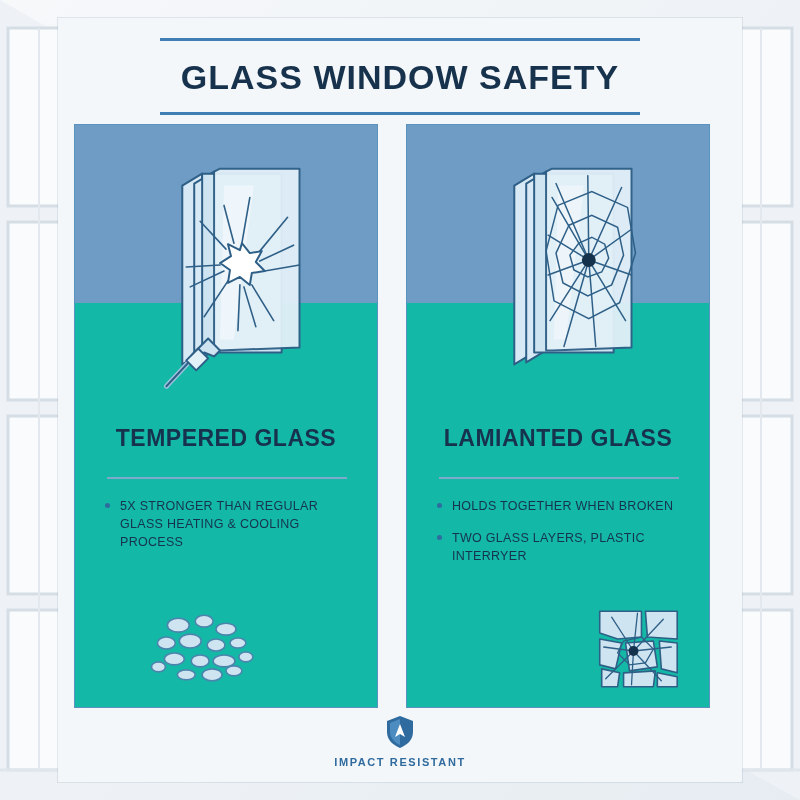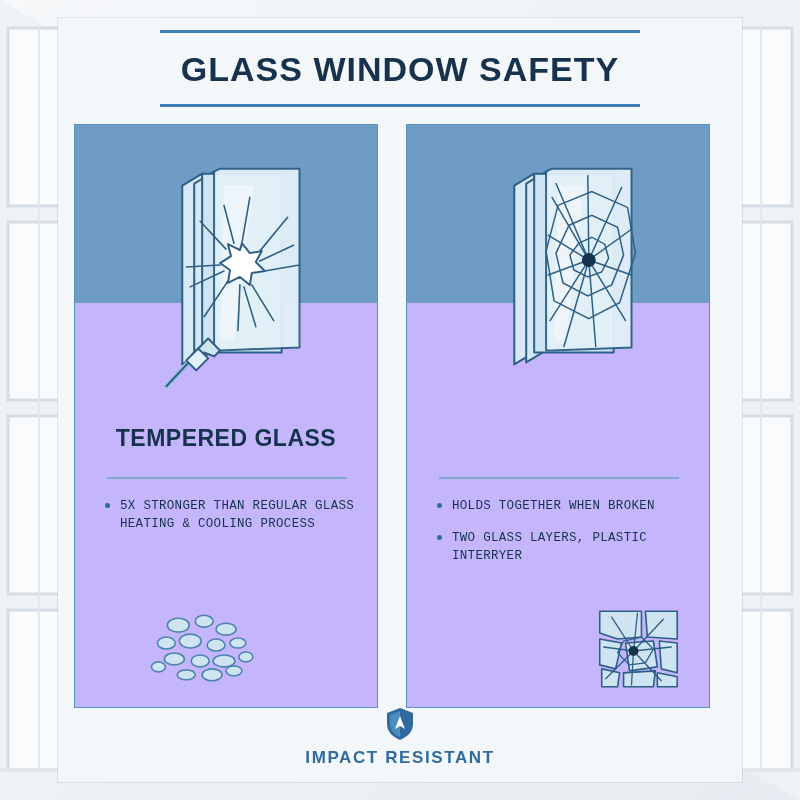--- a/index.html
+++ b/index.html
@@ -41,7 +41,7 @@
   .title-wrap {
     position: absolute;
     left: 0;
-    top: 12px;
+    top: 20px;
     width: 684px;
     text-align: center;
   }

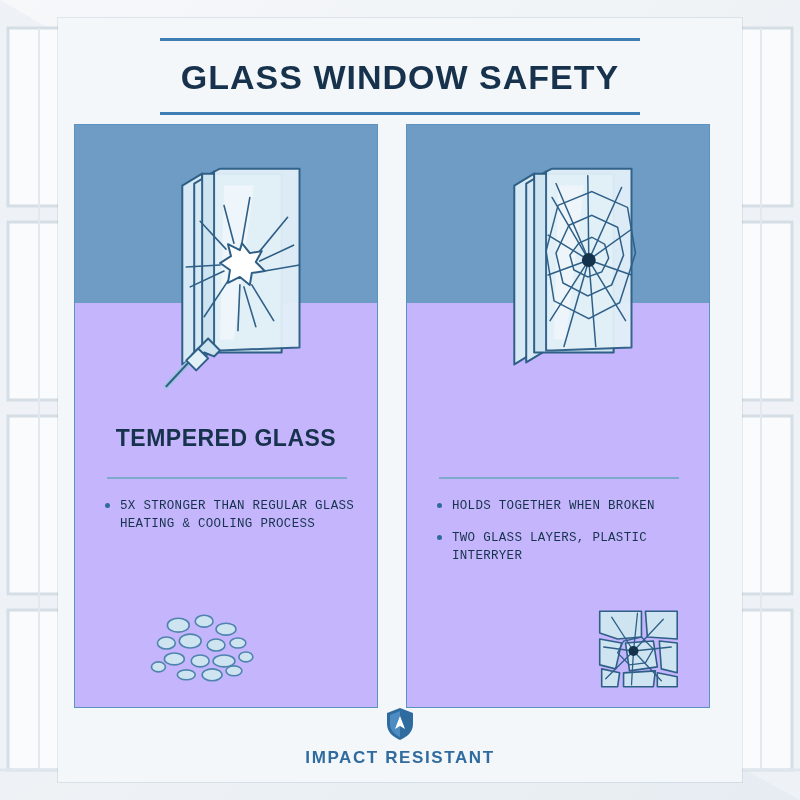--- a/index.html
+++ b/index.html
@@ -67,7 +67,7 @@
     top: 106px;
     width: 304px;
     height: 584px;
-    background: #c4b5fd;
+    background: #14b8a6;
     border: 1.5px solid #5b93c0;
     box-sizing: border-box;
   }

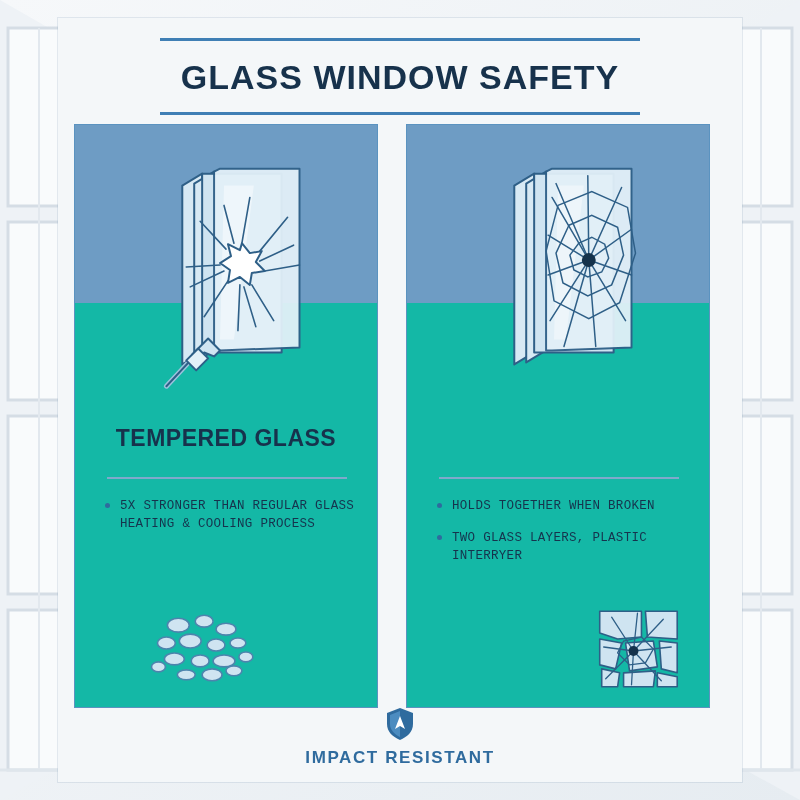--- a/index.html
+++ b/index.html
@@ -325,6 +325,7 @@
         <circle cx="183" cy="135" r="7" fill="#14324b"></circle>
       </svg>
 
+      <div class="panel-heading">LAMIANTED GLASS</div>
       <div class="panel-divider"></div>
 
       <ul class="bullets">

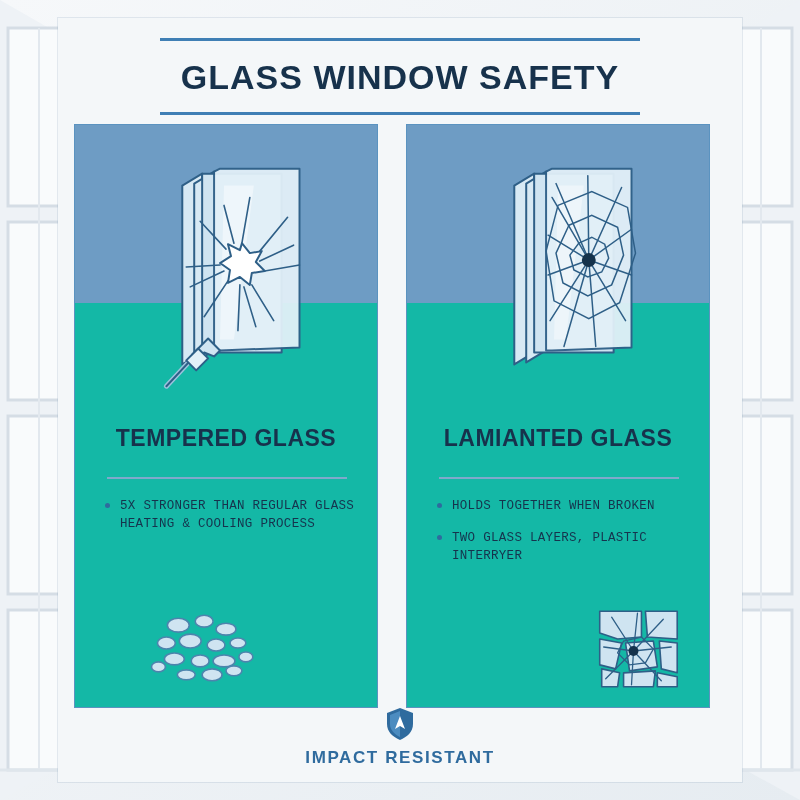--- a/index.html
+++ b/index.html
@@ -119,7 +119,6 @@
     margin: 0;
     padding: 0;
     list-style: none;
-    font-family: Liberation Mono, monospace;
   }
   .bullets li {
     position: relative;

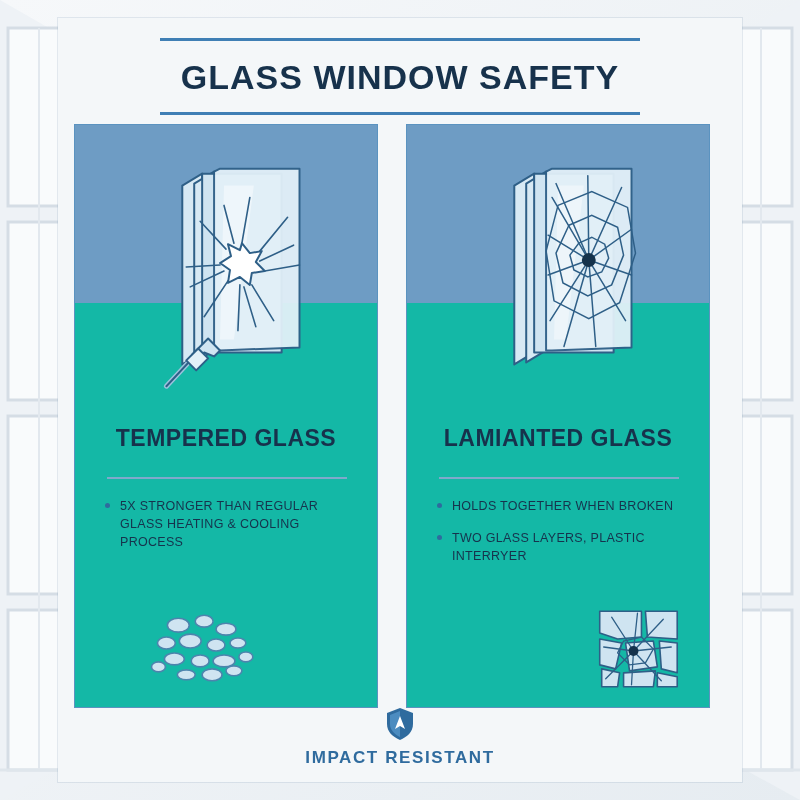--- a/index.html
+++ b/index.html
@@ -157,7 +157,7 @@
     text-align: center;
   }
   .badge-label {
-    font-size: 17px;
+    font-size: 11px;
     letter-spacing: 1.6px;
     font-weight: bold;
     color: #2f6b9e;

